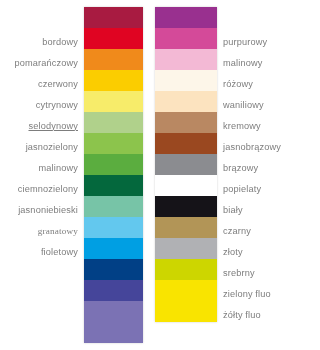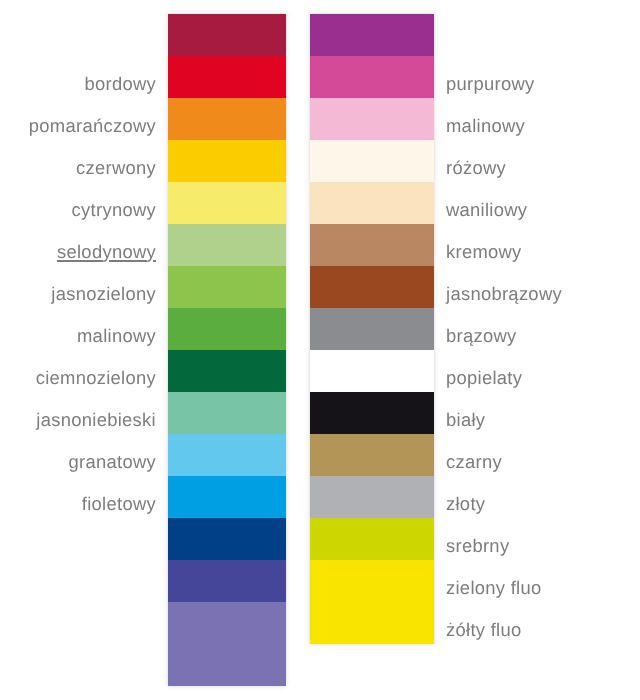--- a/index.html
+++ b/index.html
@@ -88,7 +88,7 @@
         <div class="label" style="height: 21px; color: rgb(125, 125, 125);">malinowy</div>
         <div class="label" style="height: 21px; color: rgb(125, 125, 125);">ciemnozielony</div>
         <div class="label" style="height: 21px; color: rgb(125, 125, 125); text-align: right;">jasnoniebieski</div>
-        <div class="label" style="height: 21px; color: rgb(125, 125, 125);">granatowy</div>
+        <div class="label" style="height: 21px; color: rgb(125, 125, 125); font-family: Liberation Serif, serif;">granatowy</div>
         <div class="label" style="height: 21px; color: rgb(125, 125, 125);">fioletowy</div>
         <div class="label" style="height: 21px; color: rgb(125, 125, 125);"></div>
       </div>

